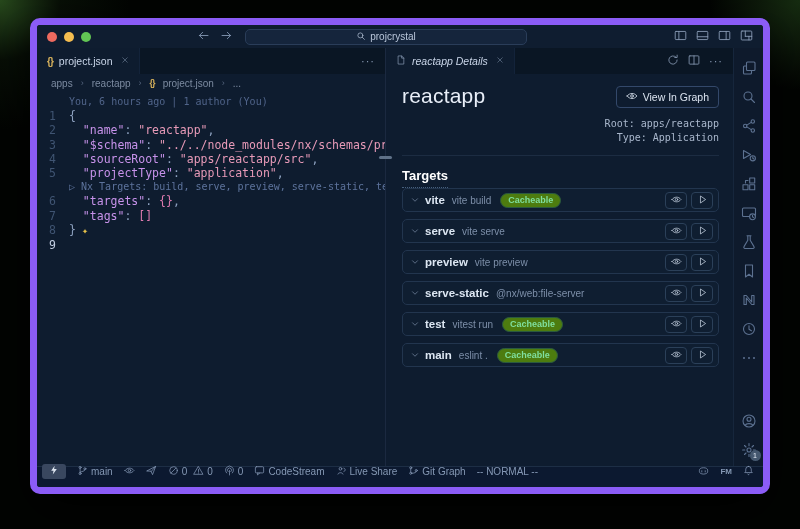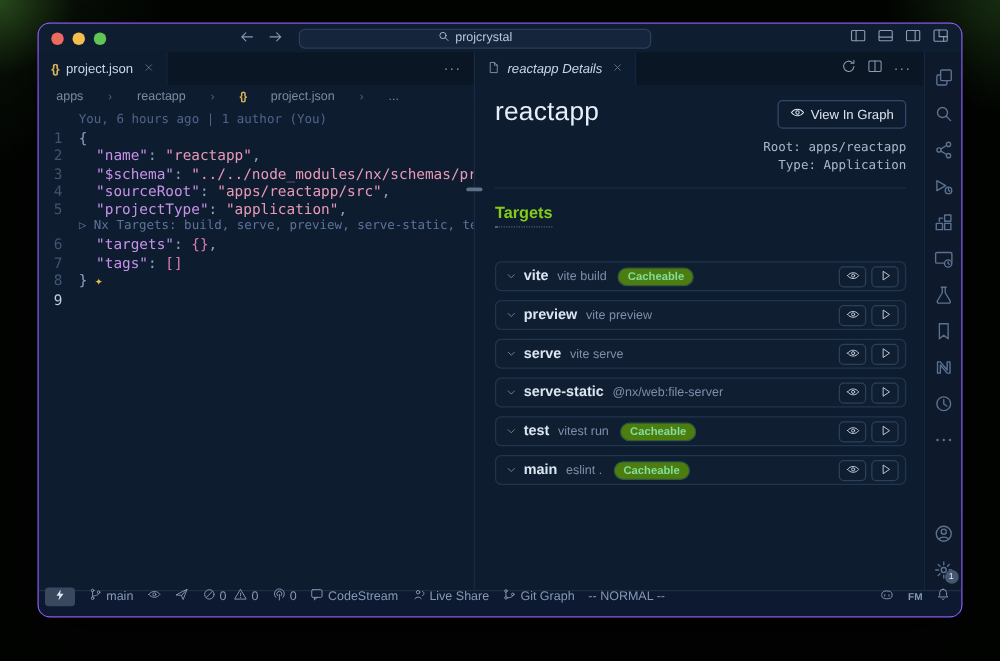--- a/index.html
+++ b/index.html
@@ -15,7 +15,7 @@
   }
   .window {
     position:absolute; left:30px; top:18px; width:740px; height:476px;
-    background:#0d1a2c; border:1px solid #8b5cf6; border-radius:10px;
+    background:#0d1a2c; border:7px solid #8b5cf6; border-radius:10px;
     box-shadow:0 18px 50px rgba(0,0,0,.85);
     display:flex; flex-direction:column; overflow:hidden;
   }

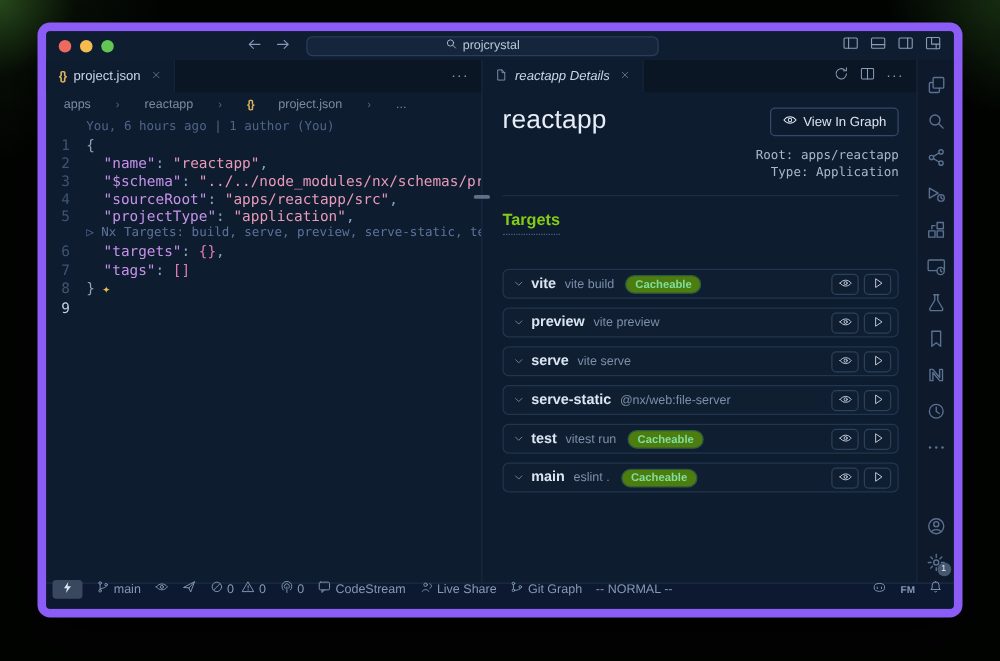--- a/index.html
+++ b/index.html
@@ -55,7 +55,7 @@
   .tab-actions .icon svg { width:12px; height:12px; }
   .dots3 { font-size:11px; letter-spacing:1px; color:#8a9cb6; }
   
-  .breadcrumb { height:18px; flex:0 0 18px; display:flex; align-items:center; gap:20px; padding:0 14px; font-size:10px; color:#7c8ba1; background:#0e1c2f; }
+  .breadcrumb { height:18px; flex:0 0 18px; display:flex; align-items:center; gap:8px; padding:0 14px; font-size:10px; color:#7c8ba1; background:#0e1c2f; }
   .breadcrumb .sep { color:#55657e; font-size:9px; }
   .breadcrumb .braces { font-size:9px; }
   

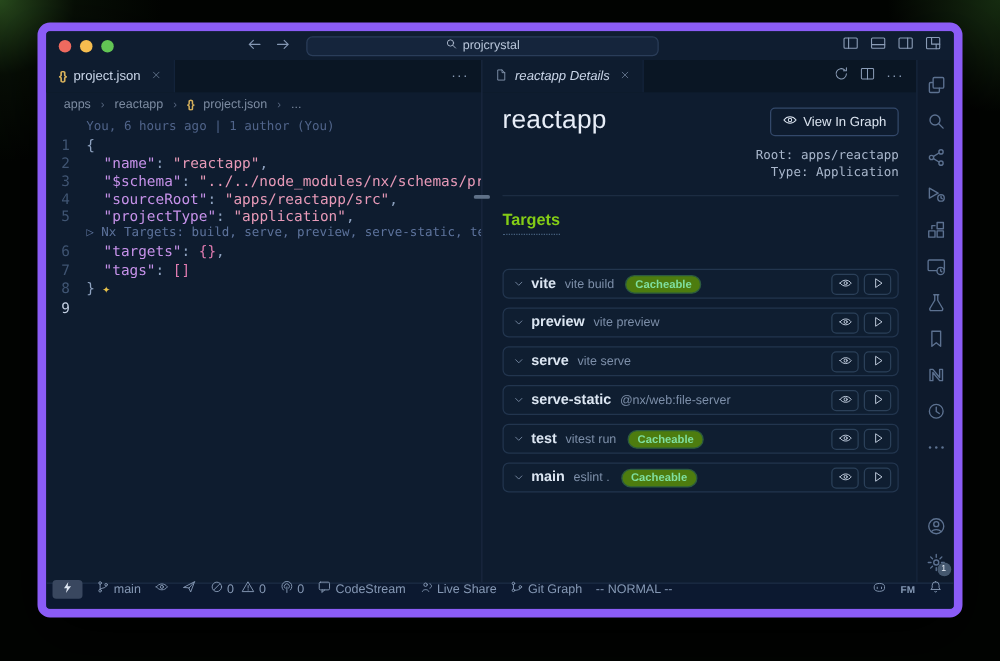--- a/index.html
+++ b/index.html
@@ -83,7 +83,7 @@
   .btn-outline svg { width:12px; height:12px; }
   .proj-meta { margin-top:9px; font-family:"DejaVu Sans Mono", monospace; font-size:10px; color:#a9b7cc; line-height:14px;text-align:right; }
   .hdivider { border-bottom:1px solid #1c2c42; margin:10px 0 10px; }
-  .section-title { display:inline-block; font-size:13px; font-weight:bold; color:#84cc16; padding-bottom:4px; border-bottom:1px dotted #46607f; margin-bottom:27px; }
+  .section-title { display:inline-block; font-size:13px; font-weight:bold; color:#ffffff; padding-bottom:4px; border-bottom:1px dotted #46607f; margin-bottom:0; }
   .target-row {
     height:24px; display:flex; align-items:center; border:1px solid #22354e; background:#0f1e31;
     border-radius:5px; margin-bottom:7px; padding:0 5px 0 7px;

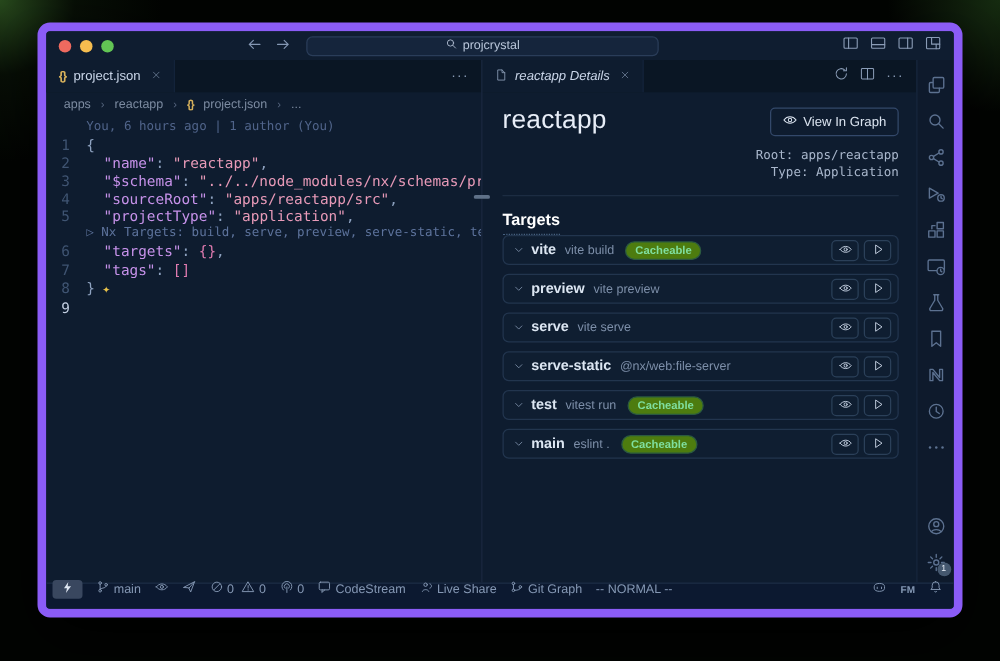--- a/index.html
+++ b/index.html
@@ -262,8 +262,8 @@
                   <path d="M4 6l4 4 4-4"></path>
                 </svg>
               </span>
-              <span class="t-name">preview</span>
-              <span class="t-cmd">vite preview</span>
+              <span class="t-name">serve</span>
+              <span class="t-cmd">vite serve</span>
               <span class="t-actions">
                 <button class="t-btn">
                   <span><svg viewBox="0 0 16 16" fill="none" stroke="currentColor" stroke-width="1.1" stroke-linecap="round" stroke-linejoin="round">
@@ -284,8 +284,8 @@
                   <path d="M4 6l4 4 4-4"></path>
                 </svg>
               </span>
-              <span class="t-name">serve</span>
-              <span class="t-cmd">vite serve</span>
+              <span class="t-name">preview</span>
+              <span class="t-cmd">vite preview</span>
               <span class="t-actions">
                 <button class="t-btn">
                   <span><svg viewBox="0 0 16 16" fill="none" stroke="currentColor" stroke-width="1.1" stroke-linecap="round" stroke-linejoin="round">

